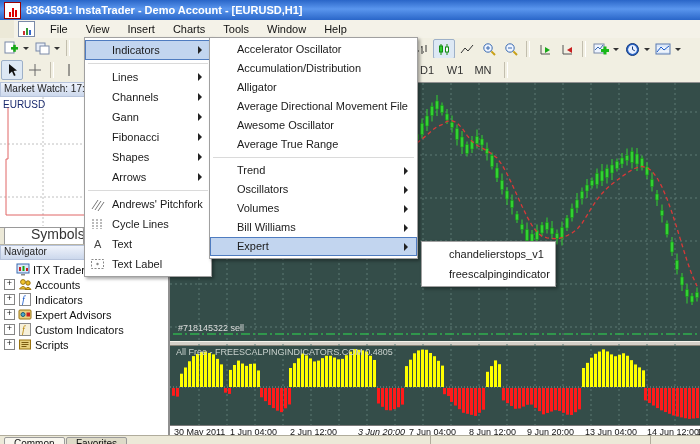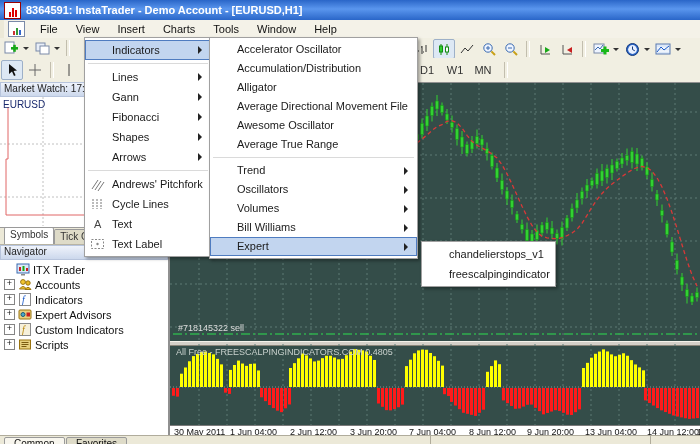--- a/index.html
+++ b/index.html
@@ -16,7 +16,7 @@
   .appicon i:nth-child(1){height:5px}.appicon i:nth-child(2){height:9px}.appicon i:nth-child(3){height:7px}
 
   
-  .menubar{position:absolute;top:20px;left:4px;right:0;height:18px;background:#f4f2e8;
+  .menubar{position:absolute;top:20px;left:14px;right:0;height:18px;background:#f4f2e8;
     border-bottom:1px solid #d6d2c2;display:flex;align-items:center;}
   .docicon{width:13px;height:12px;border:1px solid #7a8aa8;background:#fff;margin:0 6px 0 4px;
     display:flex;align-items:flex-end;justify-content:center;gap:1px;padding:1px;}

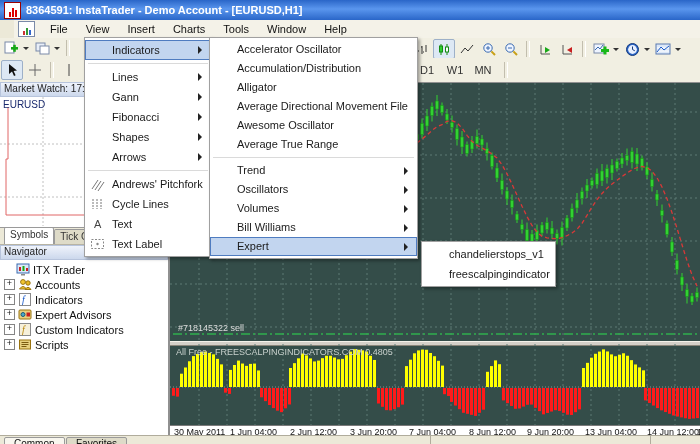--- a/index.html
+++ b/index.html
@@ -631,6 +631,7 @@
       <div class="it hl"><span>Indicators</span><span class="arrow"></span></div>
       <div class="msep"></div>
       <div class="it"><span>Lines</span><span class="arrow"></span></div>
+      <div class="it"><span>Channels</span><span class="arrow"></span></div>
       <div class="it"><span>Gann</span><span class="arrow"></span></div>
       <div class="it"><span>Fibonacci</span><span class="arrow"></span></div>
       <div class="it"><span>Shapes</span><span class="arrow"></span></div>

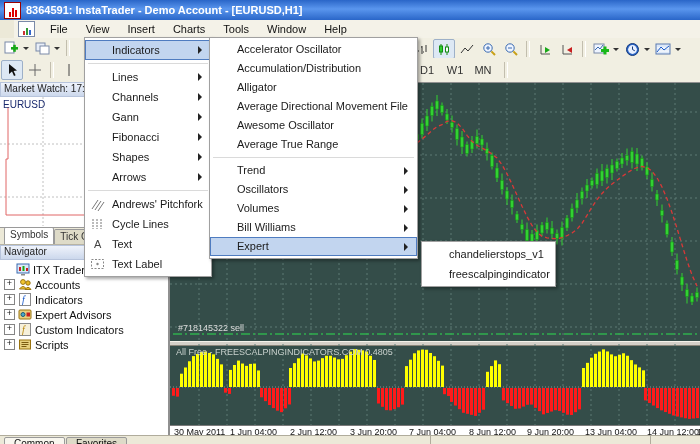--- a/index.html
+++ b/index.html
@@ -44,7 +44,7 @@
   .tick{position:relative;height:130px;border-bottom:1px solid #9a9a9a;background:#fff;}
   .ticklabel{position:absolute;left:3px;top:2px;color:#1a2a6e;font-size:10px;font-weight:normal;}
   .mwtabs{height:16px;display:flex;align-items:flex-end;background:#ece9d8;border-bottom:1px solid #b8b4a4;padding-left:4px;}
-  .mwtab{height:14px;line-height:13px;font-size:10px;padding:0 5px;border:1px solid #9a9a9a;border-bottom:none;
+  .mwtab{height:14px;line-height:13px;font-size:14px;padding:0 26px;border:1px solid #9a9a9a;border-bottom:none;
     border-radius:2px 2px 0 0;background:#dedbc8;color:#333;white-space:nowrap;overflow:hidden;}
   .mwtab.active{background:#fff;height:16px;}
   .navtree{padding-top:2px;background:#fff;}

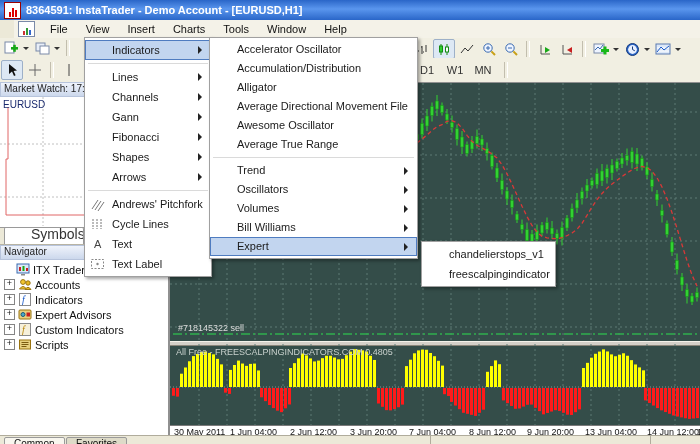--- a/index.html
+++ b/index.html
@@ -610,7 +610,7 @@
         <span style="left: 4px;">30 May 2011</span>
         <span style="left: 60px;">1 Jun 04:00</span>
         <span style="left: 120px;">2 Jun 12:00</span>
-        <span style="left: 180px;">3 Jun 20:00</span>
+        <span style="left: 188px; font-style: italic;">3 Jun 20:00</span>
         <span style="left: 239px;">7 Jun 04:00</span>
         <span style="left: 299px;">8 Jun 12:00</span>
         <span style="left: 357px;">9 Jun 20:00</span>

